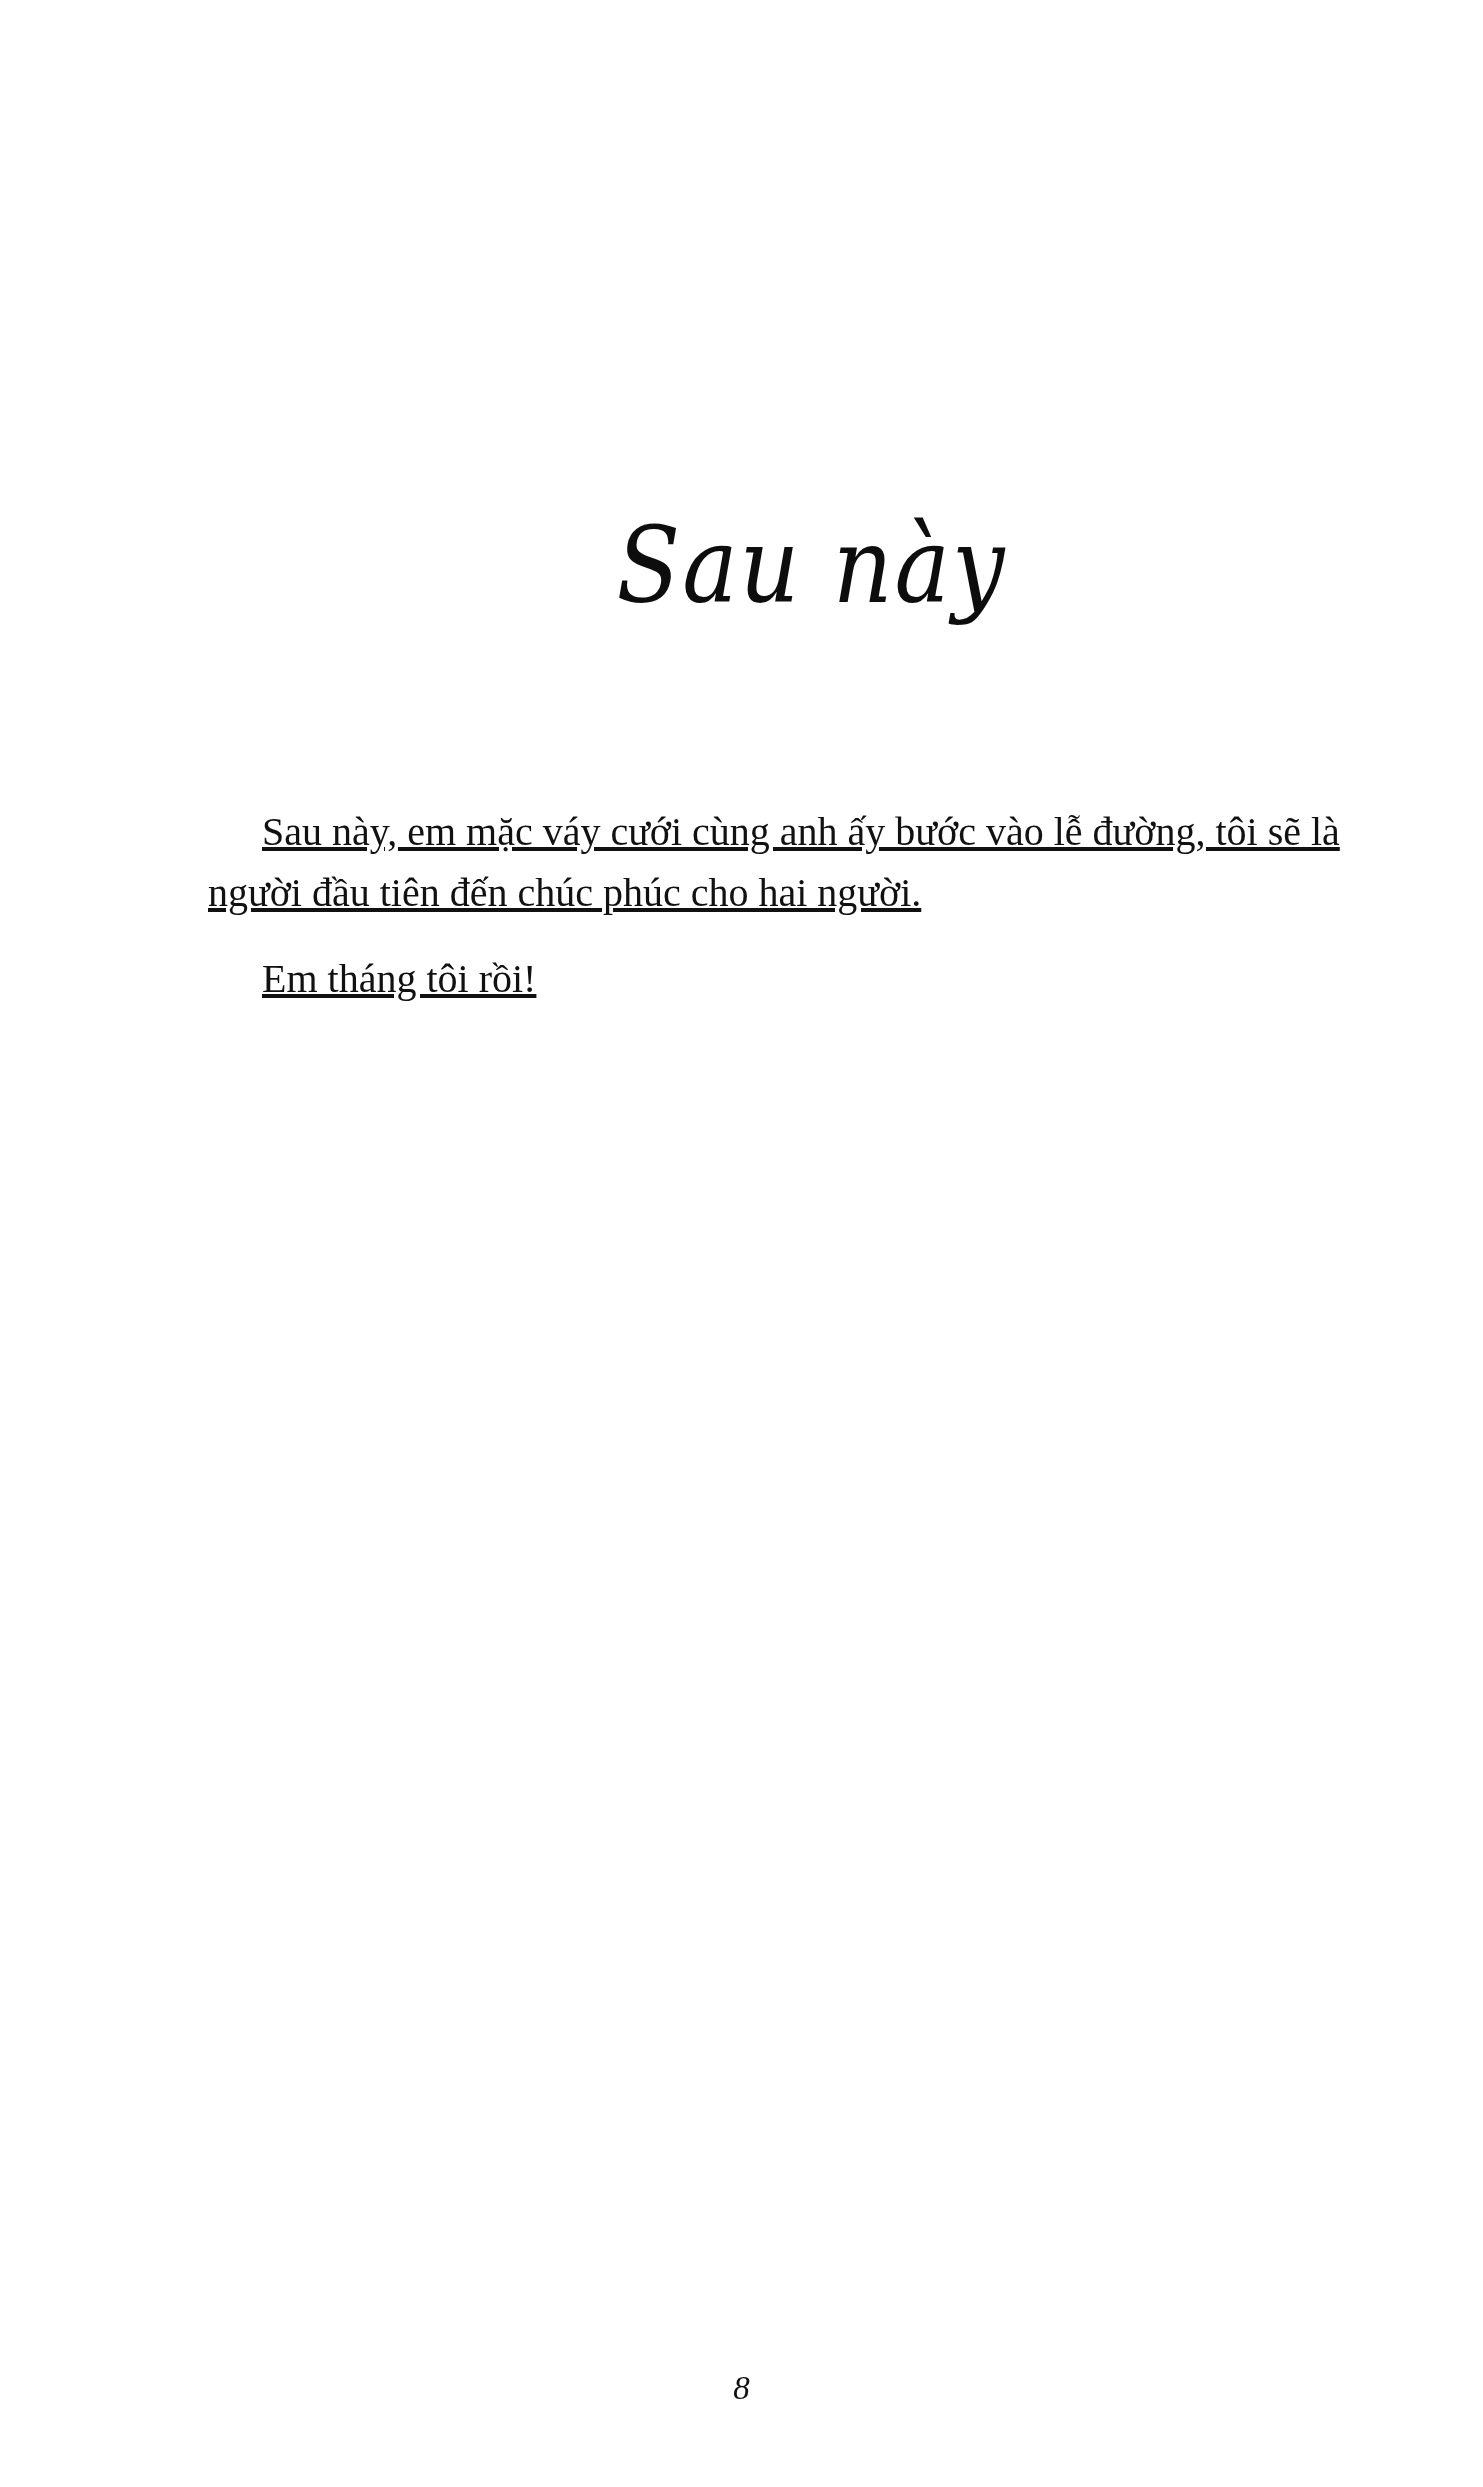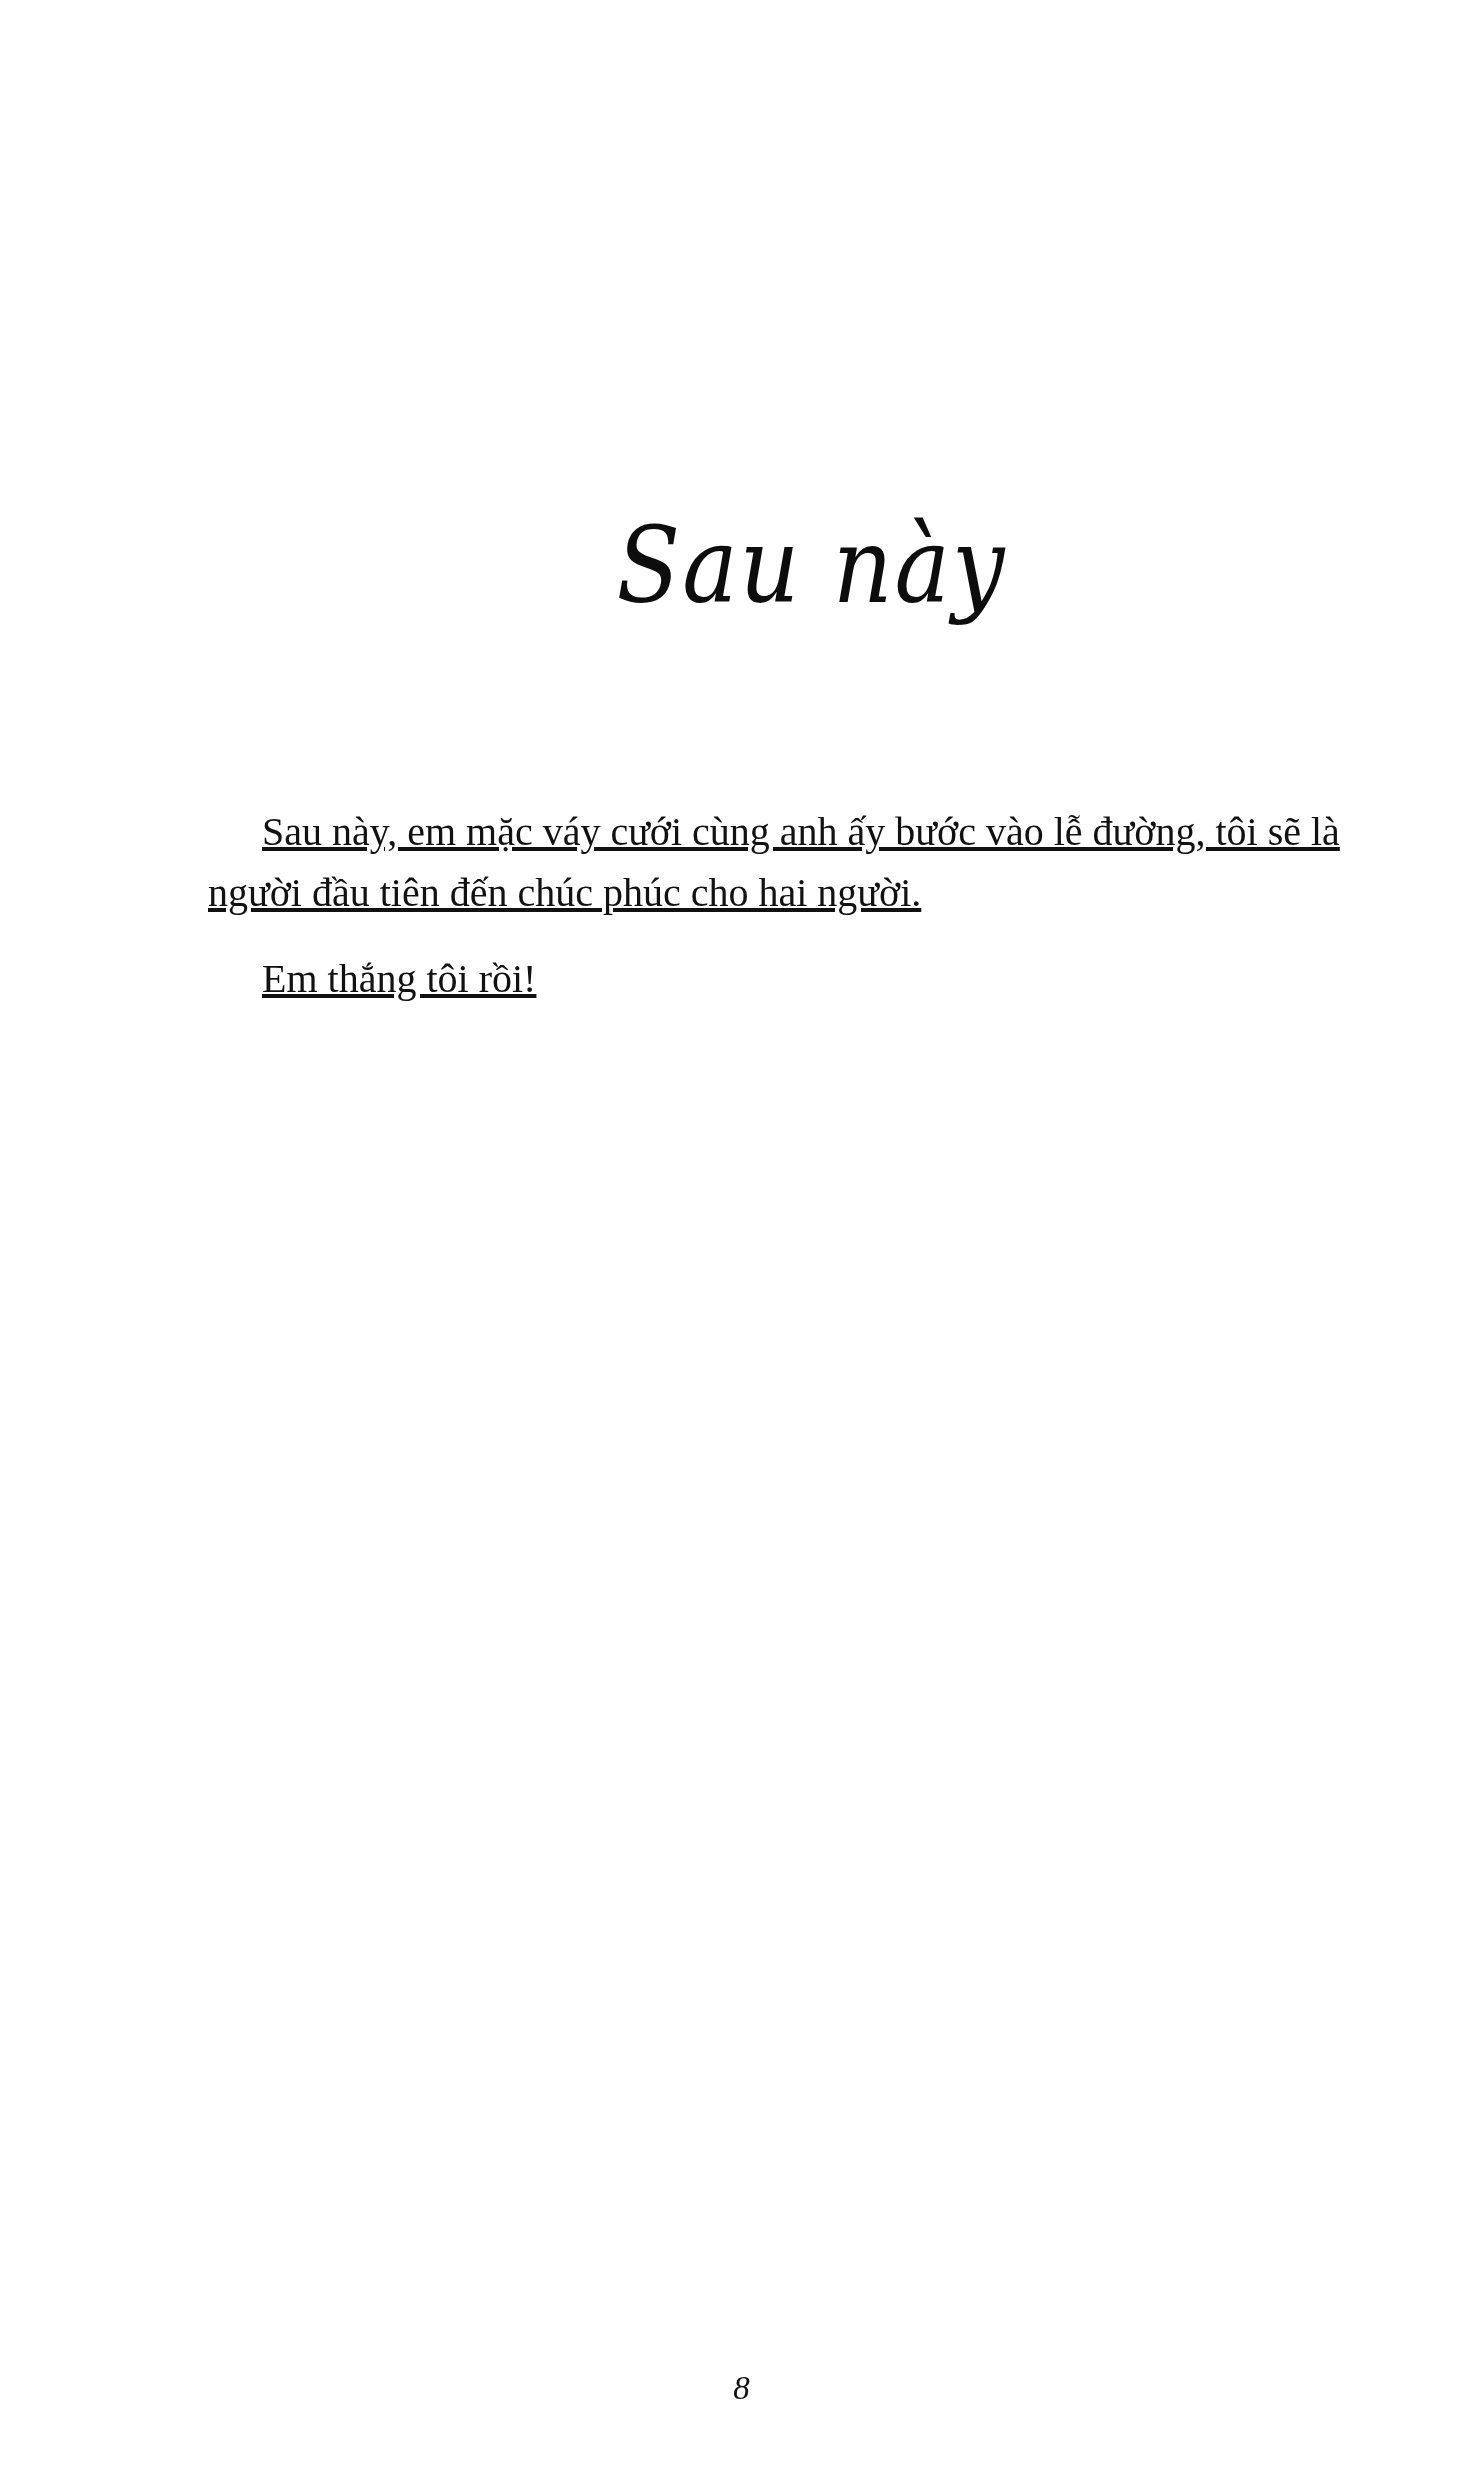--- a/index.html
+++ b/index.html
@@ -77,7 +77,7 @@
 
     <div class="body-text">
       <p>Sau này, em mặc váy cưới cùng anh ấy bước vào lễ đường, tôi sẽ là người đầu tiên đến chúc phúc cho hai người.</p>
-      <p>Em thắng tôi rồi!</p>
+      <p>Em tháng tôi rồi!</p>
     </div>
 
   </div>

